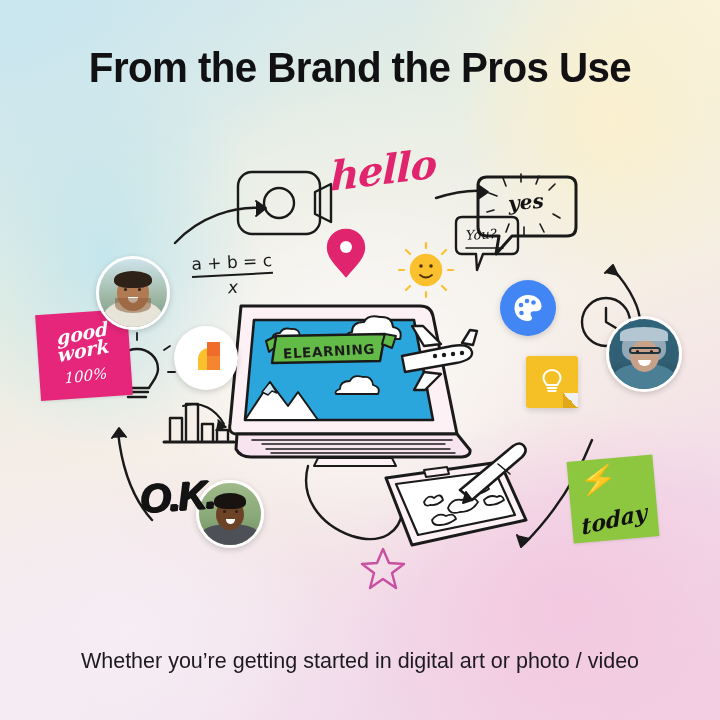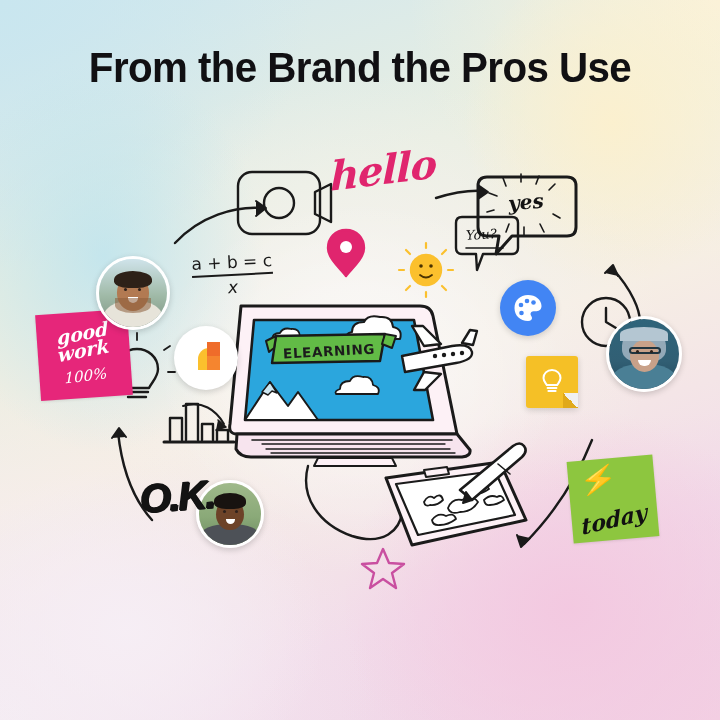--- a/index.html
+++ b/index.html
@@ -456,6 +456,7 @@
   <div class="txt-elearning">ELEARNING</div>
 
   <div class="footer">
+    <span class="l2">Whether you’re getting started in digital art or photo / video</span>
   </div>
 
 </div>

